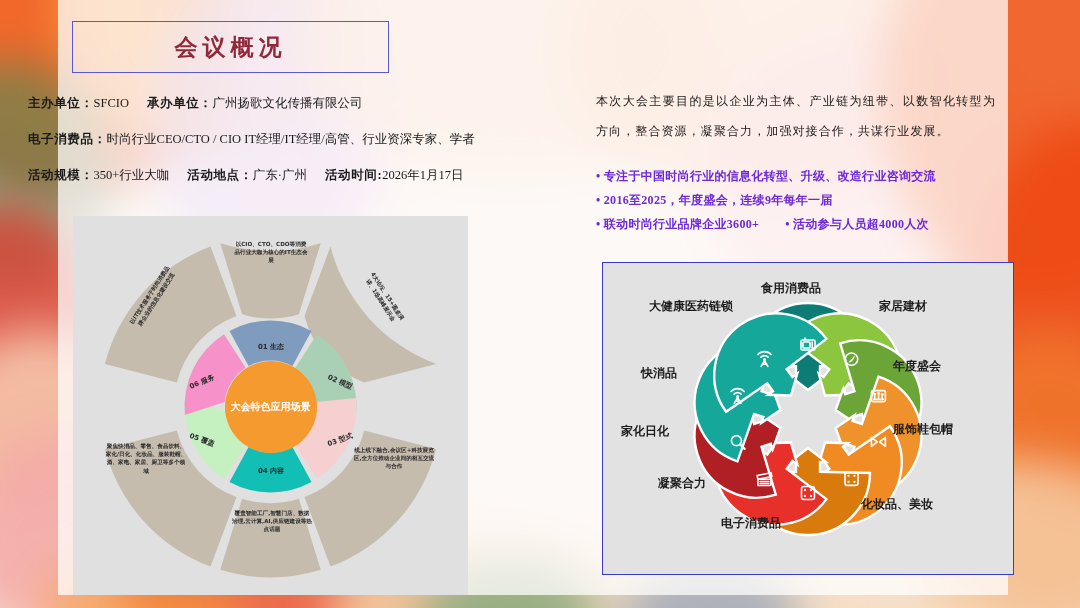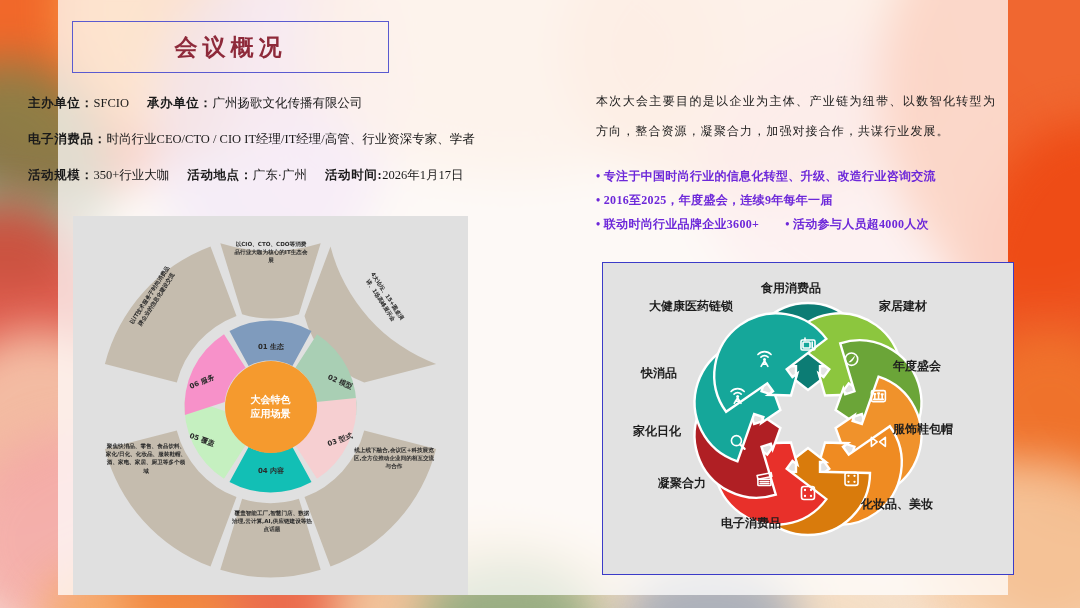--- a/index.html
+++ b/index.html
@@ -79,7 +79,7 @@
   #hub {
     position:absolute; left:50%; top:50%; transform:translate(-50%,-50%);
     width:92px; height:92px; border-radius:50%; background:#f59a2e;
-    display:flex; flex-direction:column; align-items:center; justify-content:center;
+    display:flex; flex-direction:row; align-items:center; justify-content:center;
     color:#fff; font-weight:bold; font-size:10px; line-height:14px;
     font-family:"DejaVu Sans","Liberation Sans",sans-serif;
   }

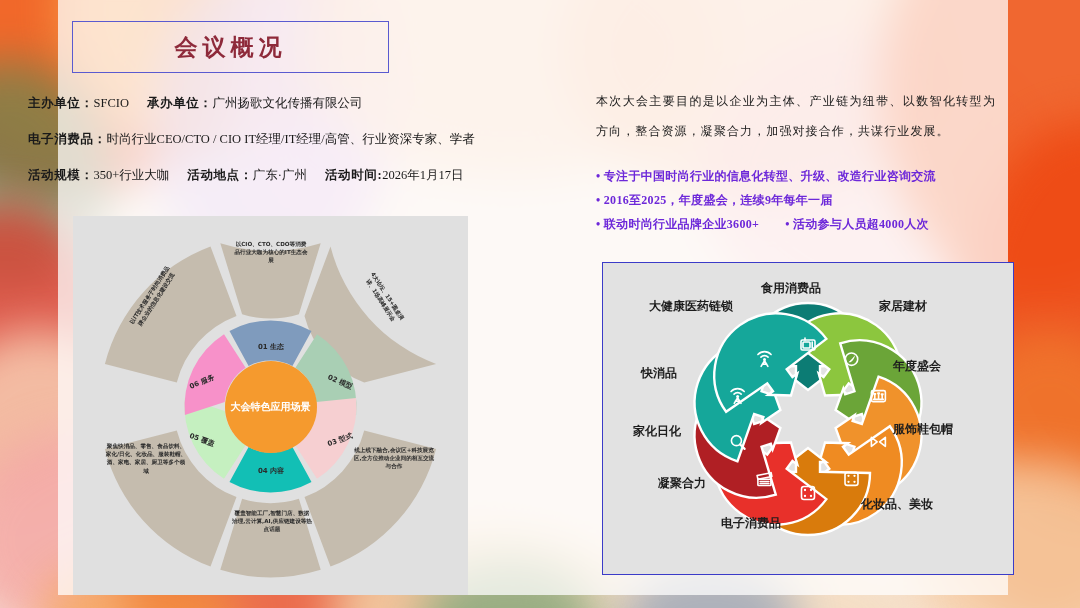--- a/index.html
+++ b/index.html
@@ -301,7 +301,7 @@
   <div class="plbl" style="left:258px;top:215px;margin-top:18px;">化妆品、美妆</div>
   <div class="plbl" style="left:118px;top:252px;">电子消费品</div>
   <div class="plbl" style="left:55px;top:212px;">凝聚合力</div>
-  <div class="plbl" style="left:30px;top:160px;">家化日化</div>
+  <div class="plbl" style="left:18px;top:160px;">家化日化</div>
   <div class="plbl" style="left:38px;top:102px;">快消品</div>
   <div class="plbl" style="left:46px;top:35px;">大健康医药链锁</div>
 </div>

